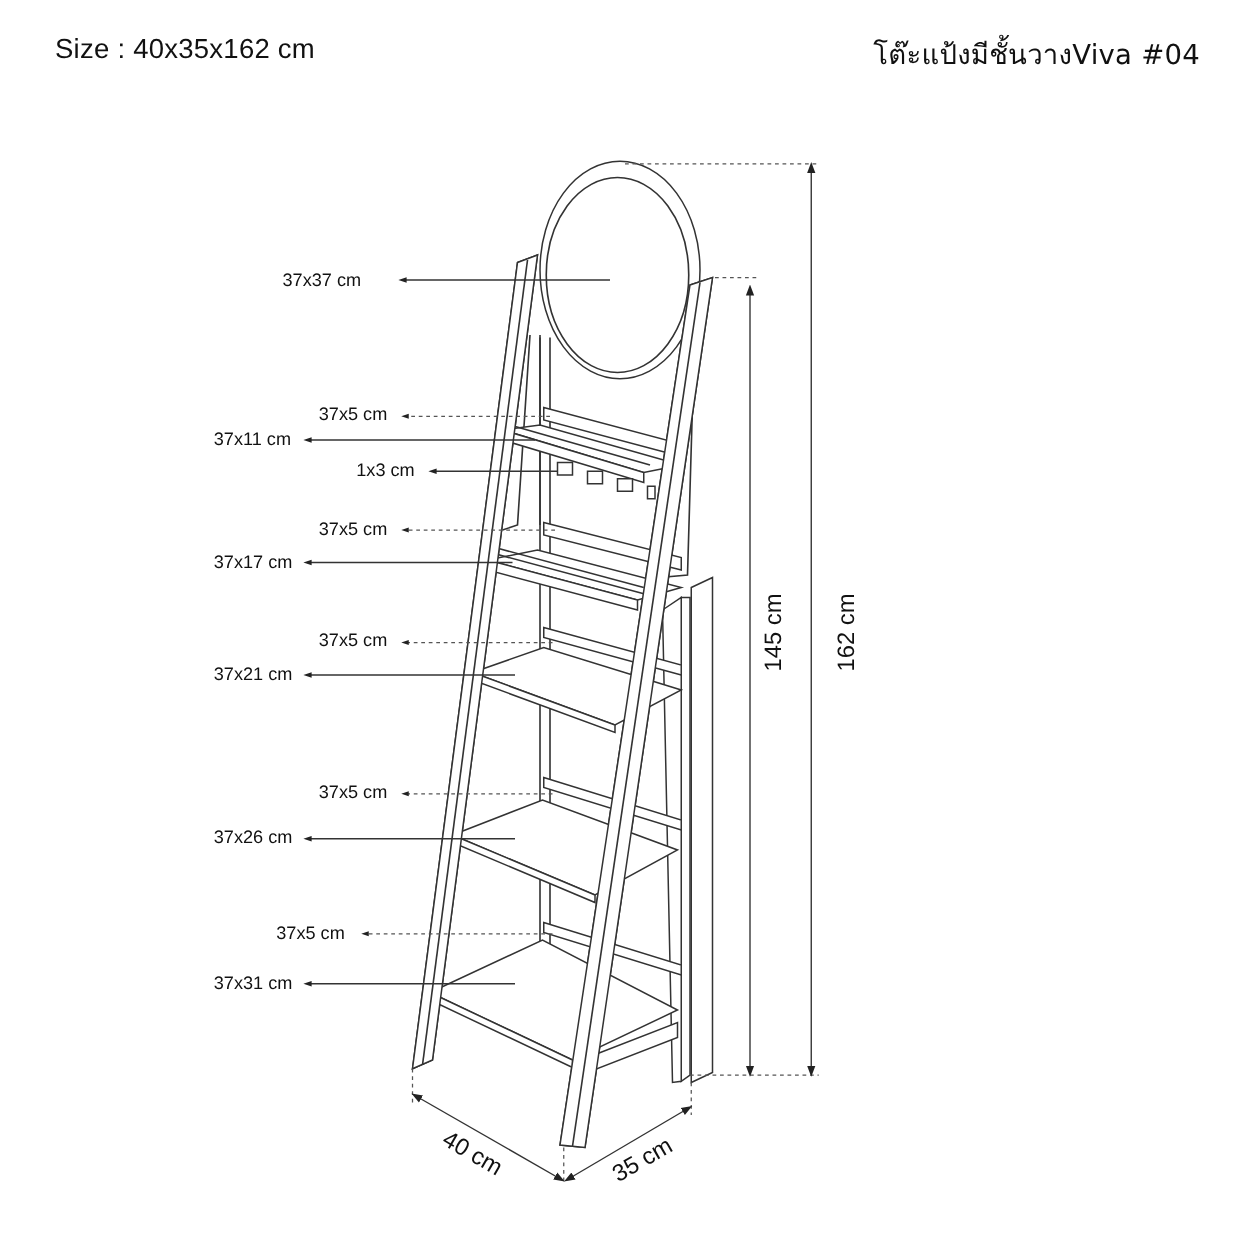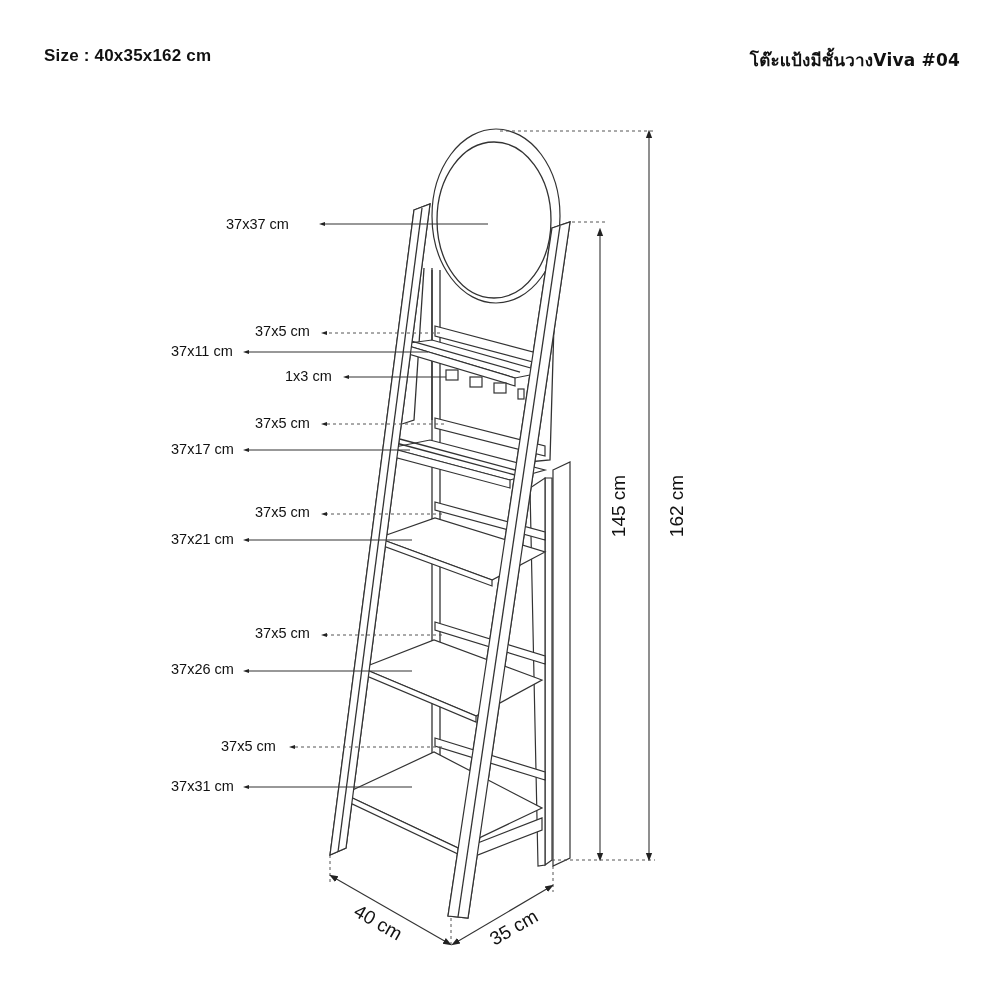--- a/index.html
+++ b/index.html
@@ -4,7 +4,7 @@
 <style>
   html, body { margin: 0; padding: 0; background: #ffffff; }
   body { width: 1000px; height: 1000px; position: relative; overflow: hidden; font-family: "Liberation Sans", "DejaVu Sans", sans-serif; color: #111; }
-  .hdr { position: absolute; top: 46px; font-size: 17px; font-weight: bold; letter-spacing: 0.2px; }
+  .hdr { position: absolute; top: 26px; font-size: 22px; font-weight: normal; letter-spacing: 0.2px; }
   .hdr.left { left: 44px; }
   .hdr.right { right: 40px; font-family: "DejaVu Sans", sans-serif; margin-left: 14px; }
   svg { position: absolute; left: 0; top: 0; }

